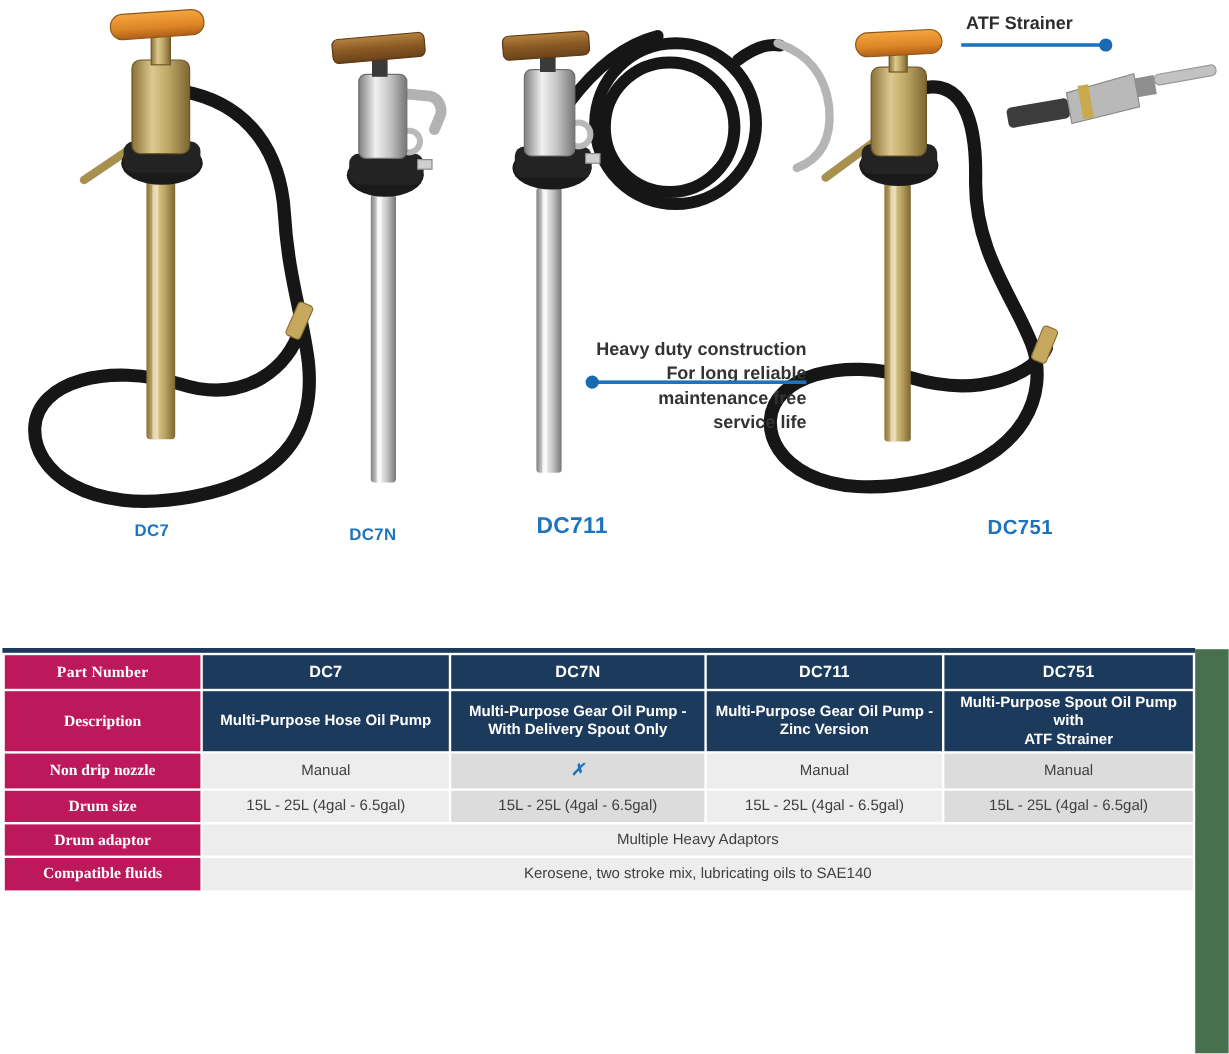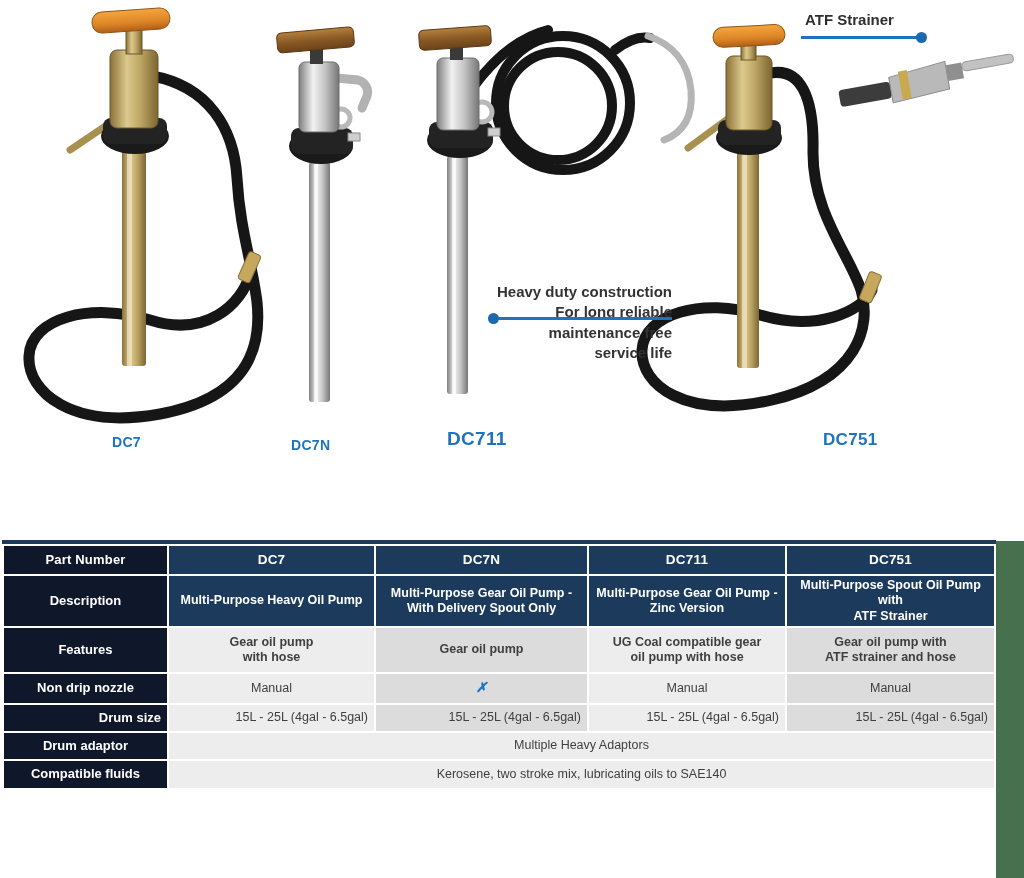--- a/index.html
+++ b/index.html
@@ -24,7 +24,7 @@
   td{text-align:center;vertical-align:middle;padding:2px 6px;font-size:12.5px;color:#3f3f3f;line-height:1.22;}
   td.navy{background:#1c3a5c;color:#ffffff;font-weight:bold;font-size:12.5px;}
   td.head{font-size:13.5px;letter-spacing:.2px;}
-  td.lbl{background:#0f172a;color:#ffffff;font-weight:bold;font-size:13px;}
+  td.lbl{background:#be185d;color:#ffffff;font-weight:bold;font-size:13px;font-family:Liberation Serif, serif;}
   td.c1,td.c3,td.span4{background:#ededed;}
   td.c2,td.c4{background:#dcdcdc;}
   td.ml{white-space:pre-line;}

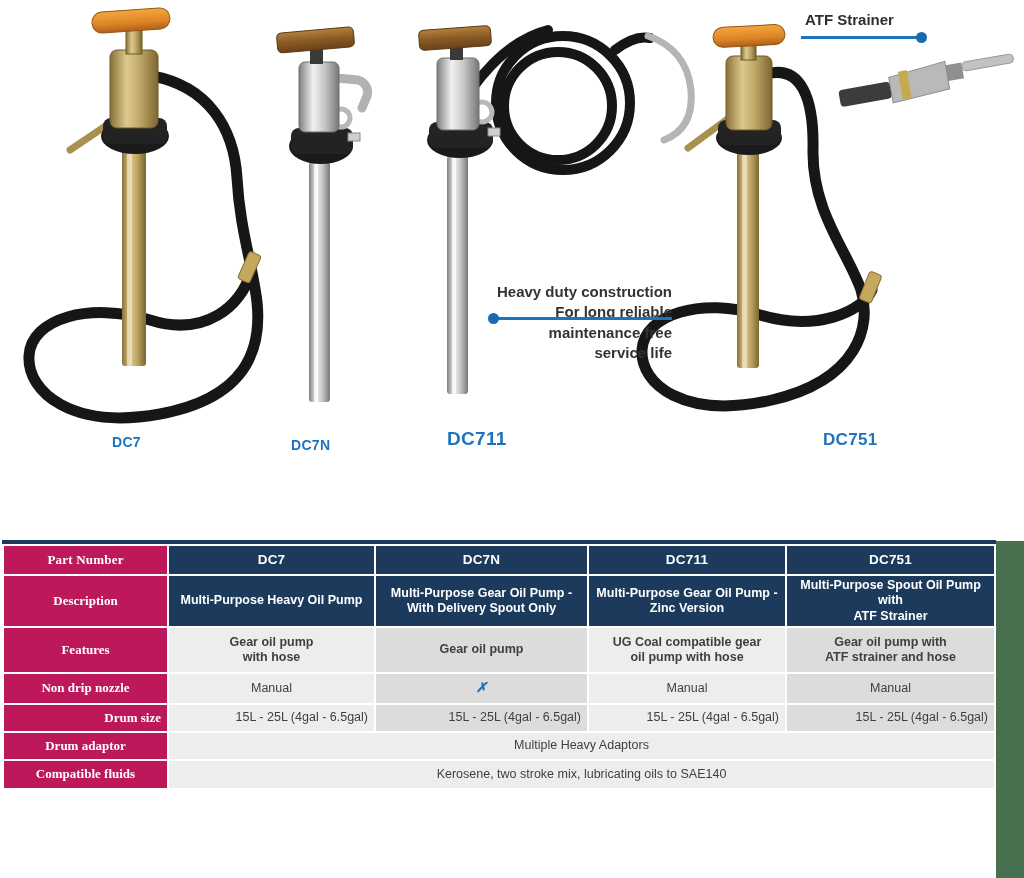--- a/index.html
+++ b/index.html
@@ -177,7 +177,7 @@
 
     <tr class="r2">
       <td class="lbl">Description</td>
-      <td class="navy ml">Multi-Purpose Heavy Oil Pump</td>
+      <td class="navy ml">Multi-Purpose Hose Oil Pump</td>
       <td class="navy ml">Multi-Purpose Gear Oil Pump -
 With Delivery Spout Only</td>
       <td class="navy ml">Multi-Purpose Gear Oil Pump -

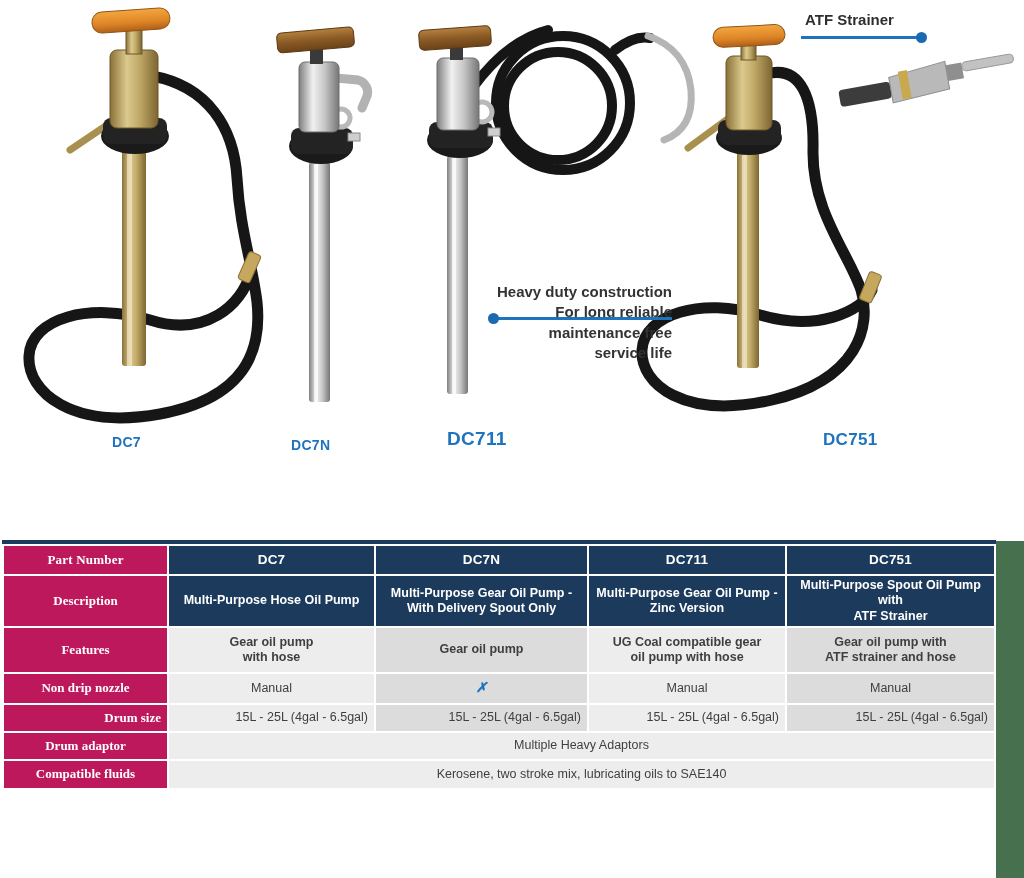--- a/index.html
+++ b/index.html
@@ -186,16 +186,6 @@
 ATF Strainer</td>
     </tr>
 
-    <tr class="r3">
-      <td class="lbl">Features</td>
-      <td class="c1 ml" style="font-weight:bold">Gear oil pump
-with hose</td>
-      <td class="c2 ml" style="font-weight:bold">Gear oil pump</td>
-      <td class="c3 ml" style="font-weight:bold">UG Coal compatible gear
-oil pump with hose</td>
-      <td class="c4 ml" style="font-weight:bold">Gear oil pump with
-ATF strainer and hose</td>
-    </tr>
 
 
 

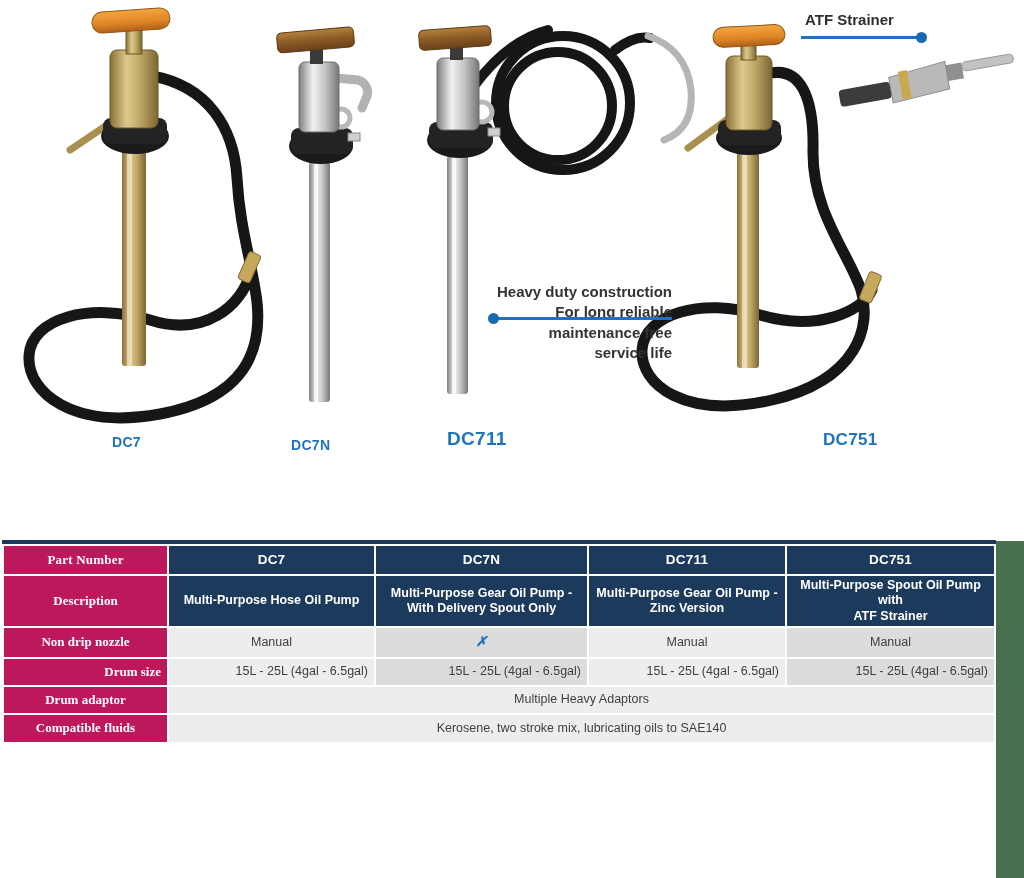--- a/index.html
+++ b/index.html
@@ -32,7 +32,7 @@
   td.cross{font-style:italic;}
   tr.r1 td{height:24px;} tr.r2 td{height:38px;} tr.r3 td{height:40px;}
   tr.r4 td{height:24px;} tr.r5 td{height:36px;} tr.r6 td{height:25px;}
-  tr.r7 td{height:22px;text-align:right;} tr.r8 td{height:22px;} tr.r9 td{height:22px;}
+  tr.r7 td{height:22px;} tr.r8 td{height:22px;} tr.r9 td{height:22px;}
   tr.r10 td{height:23px;}
 </style>
 </head>

